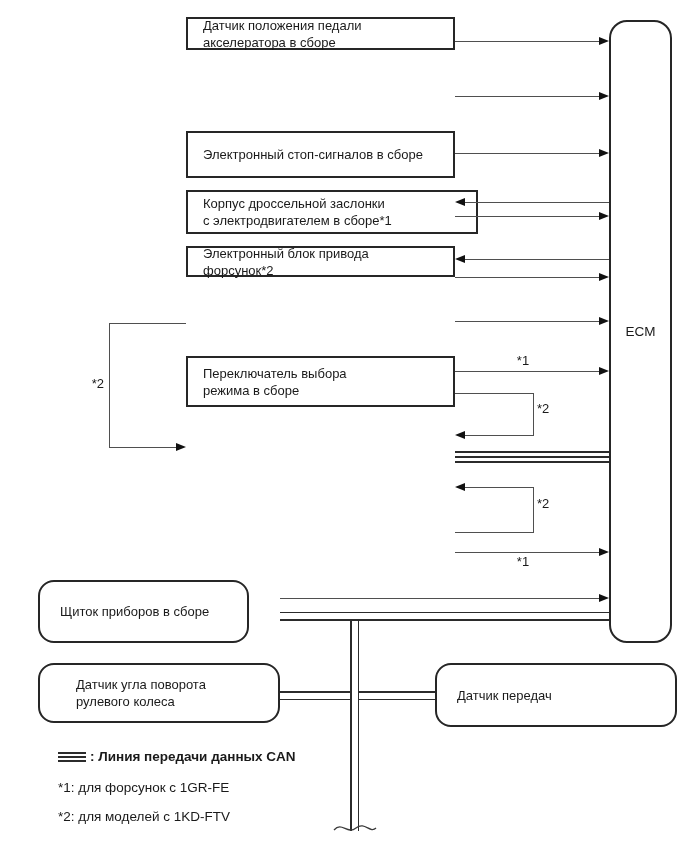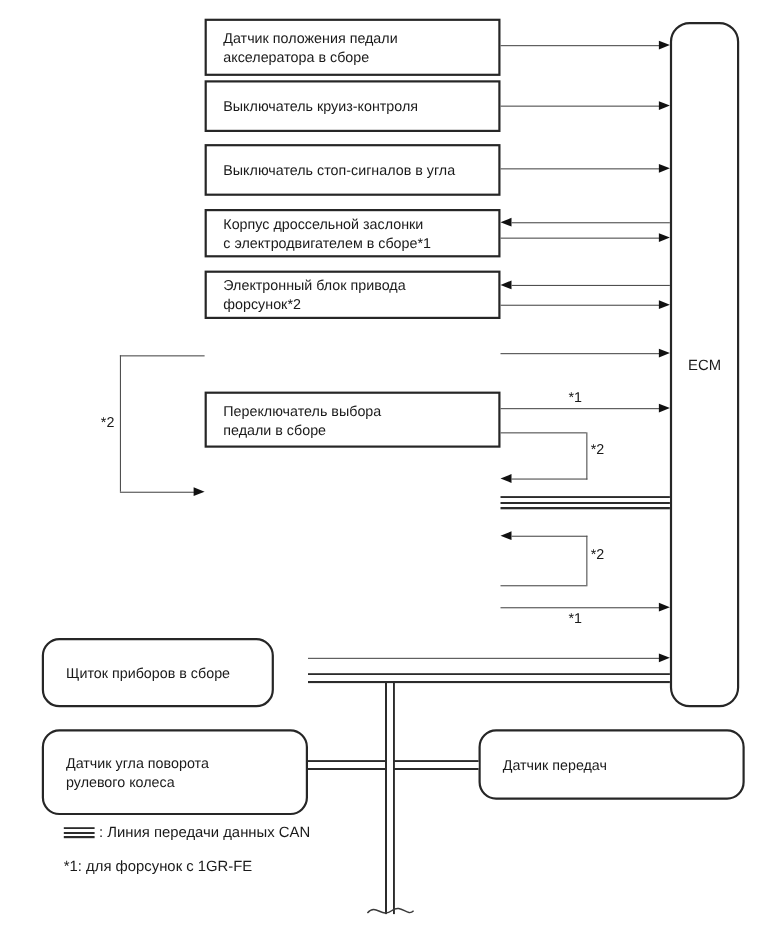--- a/index.html
+++ b/index.html
@@ -38,7 +38,7 @@
     <span>ECM</span>
   </div>
 
-  <div class="bx" style="left:186px;top:17px;width:269px;height:52px;">Датчик положения педали
+  <div class="bx" style="left:186px;top:17px;width:269px;height:33px;">Датчик положения педали
 акселератора в сборе</div>
   <div class="bx" style="left:186px;top:73px;width:269px;height:47px;">Выключатель круиз-контроля</div>
   <div class="bx" style="left:186px;top:131px;width:269px;height:47px;">Выключатель стоп-сигналов в угла</div>

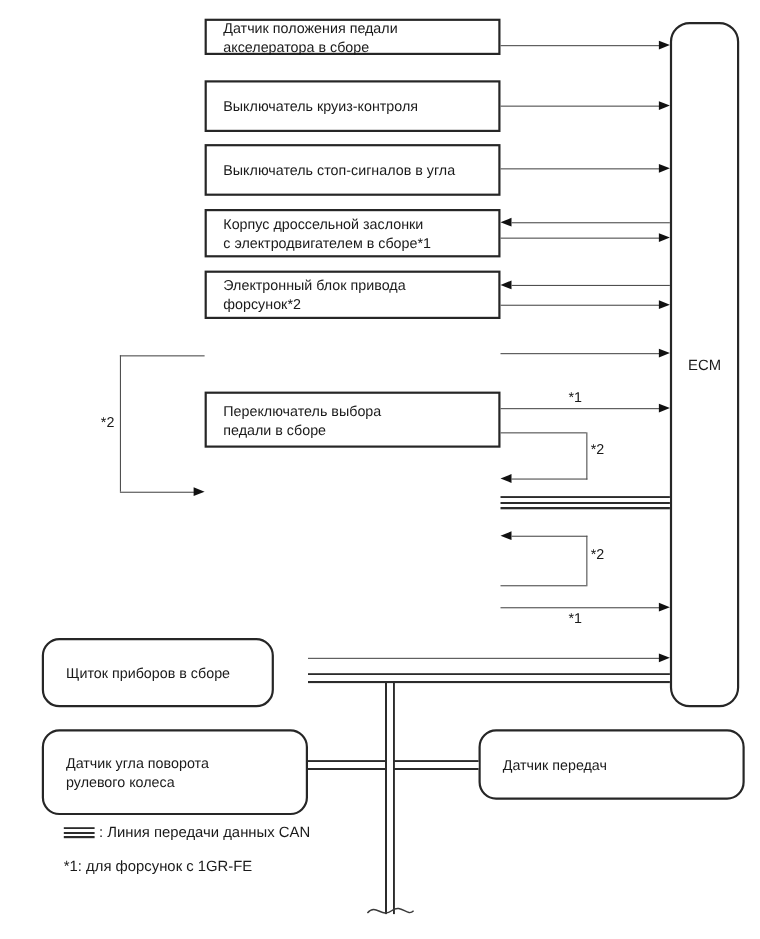--- a/index.html
+++ b/index.html
@@ -40,7 +40,6 @@
 
   <div class="bx" style="left:186px;top:17px;width:269px;height:33px;">Датчик положения педали
 акселератора в сборе</div>
-  <div class="bx" style="left:186px;top:73px;width:269px;height:47px;">Выключатель круиз-контроля</div>
   <div class="bx" style="left:186px;top:131px;width:269px;height:47px;">Выключатель стоп-сигналов в угла</div>
   <div class="bx" style="left:186px;top:190px;width:269px;height:44px;">Корпус дроссельной заслонки
 с электродвигателем в сборе*1</div>

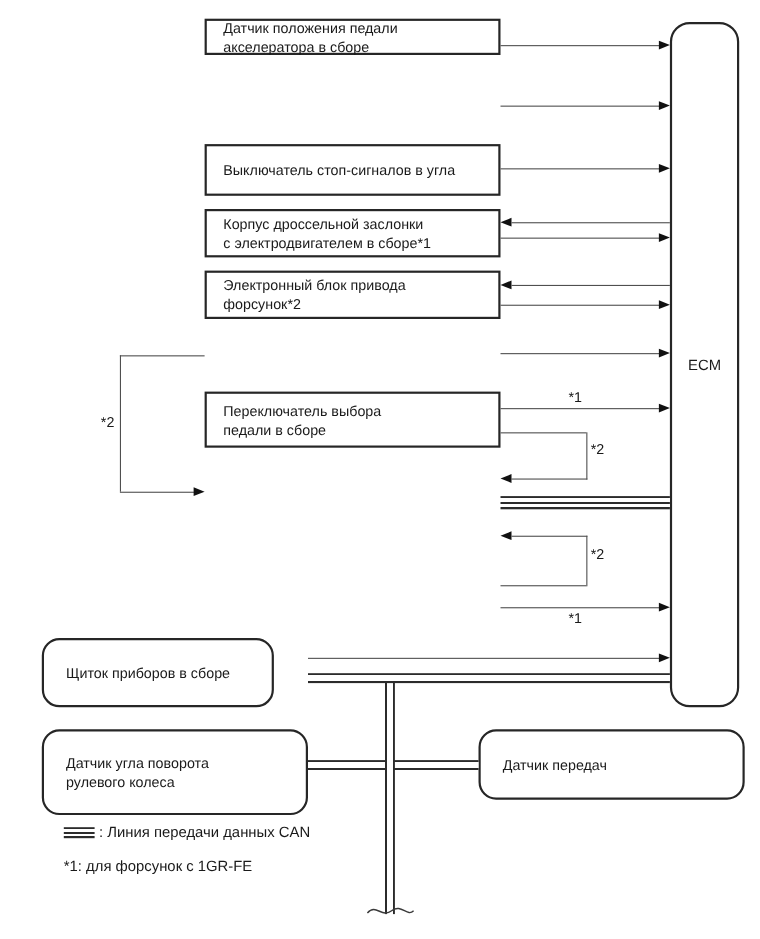--- a/index.html
+++ b/index.html
@@ -40,7 +40,7 @@
 
   <div class="bx" style="left:186px;top:17px;width:269px;height:33px;">Датчик положения педали
 акселератора в сборе</div>
-  <div class="bx" style="left:186px;top:131px;width:269px;height:47px;">Выключатель стоп-сигналов в угла</div>
+  <div class="bx" style="left:186px;top:131px;width:269px;height:47px;">Электронный стоп-сигналов в сборе</div>
   <div class="bx" style="left:186px;top:190px;width:269px;height:44px;">Корпус дроссельной заслонки
 с электродвигателем в сборе*1</div>
   <div class="bx" style="left:186px;top:246px;width:269px;height:44px;">Электронный блок привода

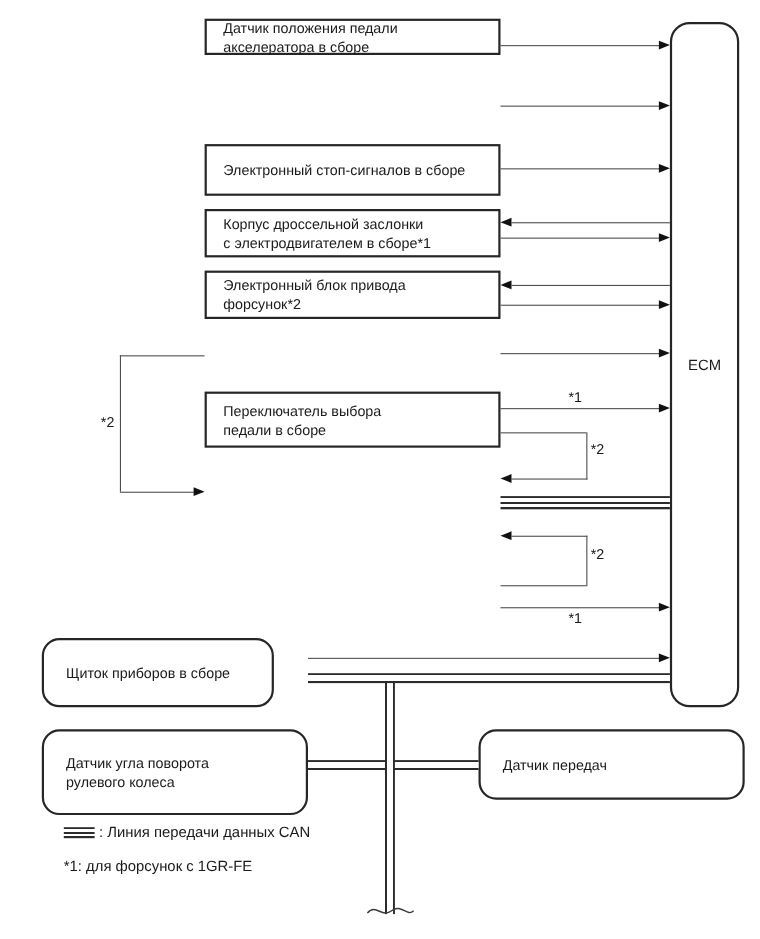--- a/index.html
+++ b/index.html
@@ -41,7 +41,7 @@
   <div class="bx" style="left:186px;top:17px;width:269px;height:33px;">Датчик положения педали
 акселератора в сборе</div>
   <div class="bx" style="left:186px;top:131px;width:269px;height:47px;">Электронный стоп-сигналов в сборе</div>
-  <div class="bx" style="left:186px;top:190px;width:269px;height:44px;">Корпус дроссельной заслонки
+  <div class="bx" style="left:186px;top:190px;width:292px;height:44px;">Корпус дроссельной заслонки
 с электродвигателем в сборе*1</div>
   <div class="bx" style="left:186px;top:246px;width:269px;height:44px;">Электронный блок привода
 форсунок*2</div>

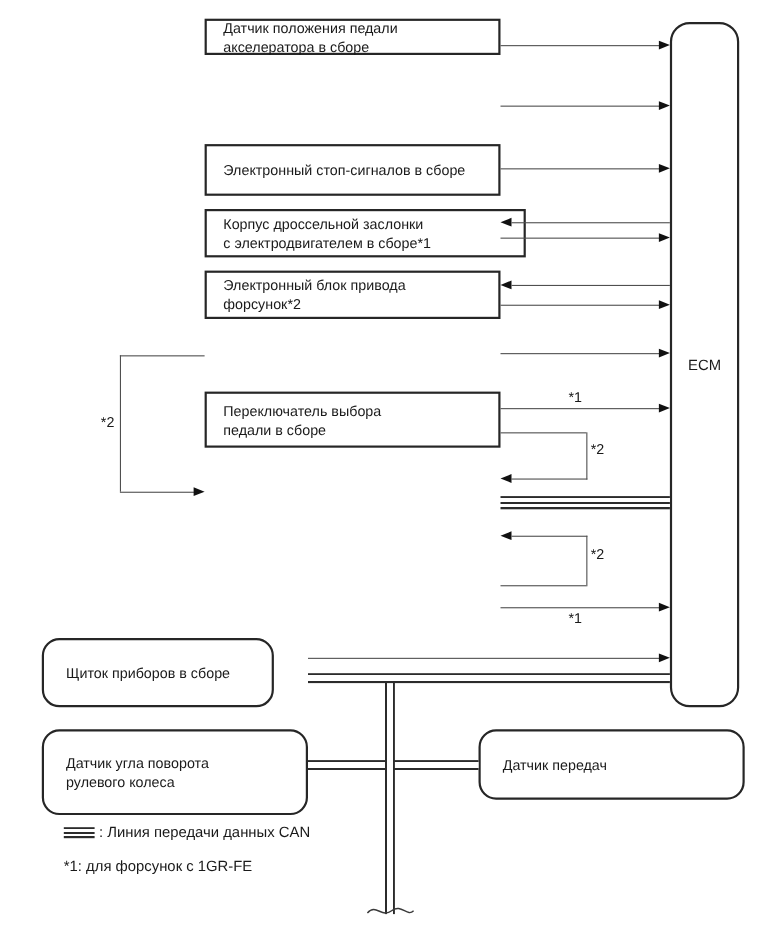--- a/index.html
+++ b/index.html
@@ -43,7 +43,7 @@
   <div class="bx" style="left:186px;top:131px;width:269px;height:47px;">Электронный стоп-сигналов в сборе</div>
   <div class="bx" style="left:186px;top:190px;width:292px;height:44px;">Корпус дроссельной заслонки
 с электродвигателем в сборе*1</div>
-  <div class="bx" style="left:186px;top:246px;width:269px;height:44px;">Электронный блок привода
+  <div class="bx" style="left:186px;top:246px;width:269px;height:31px;">Электронный блок привода
 форсунок*2</div>
   <div class="bx" style="left:186px;top:356px;width:269px;height:51px;">Переключатель выбора
 педали в сборе</div>

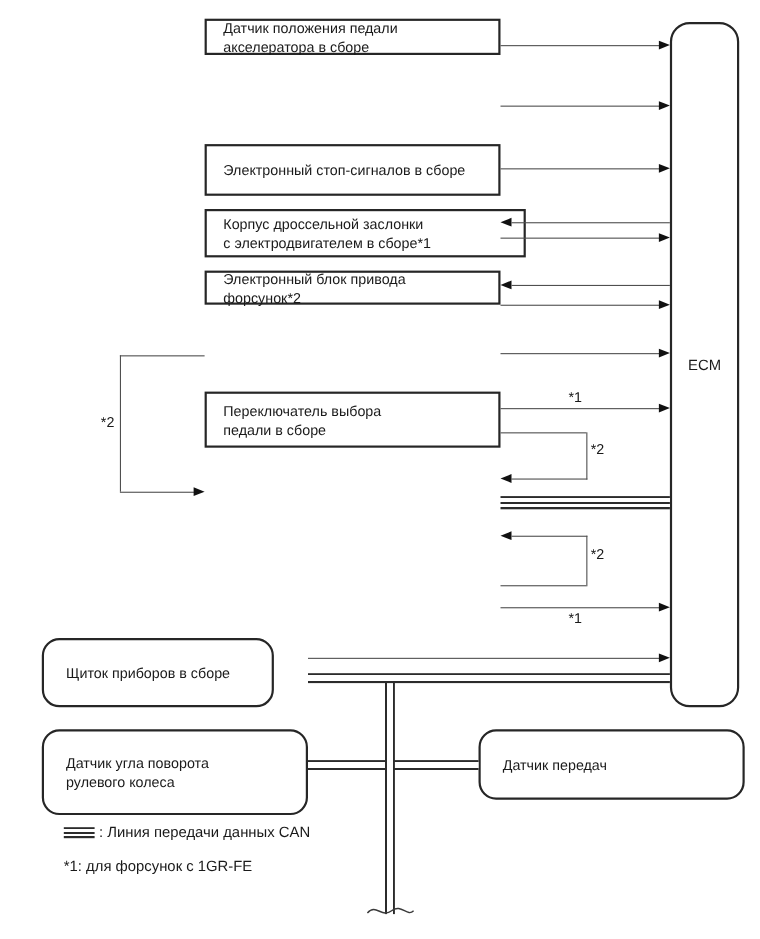--- a/index.html
+++ b/index.html
@@ -46,7 +46,7 @@
   <div class="bx" style="left:186px;top:246px;width:269px;height:31px;">Электронный блок привода
 форсунок*2</div>
   <div class="bx" style="left:186px;top:356px;width:269px;height:51px;">Переключатель выбора
-педали в сборе</div>
+режима в сборе</div>
 
   <div class="bx rb" style="left:38px;top:580px;width:211px;height:63px;padding-left:20px;">Щиток приборов в сборе</div>
   <div class="bx rb" style="left:38px;top:663px;width:242px;height:78px;padding-left:20px;">Датчик угла поворота

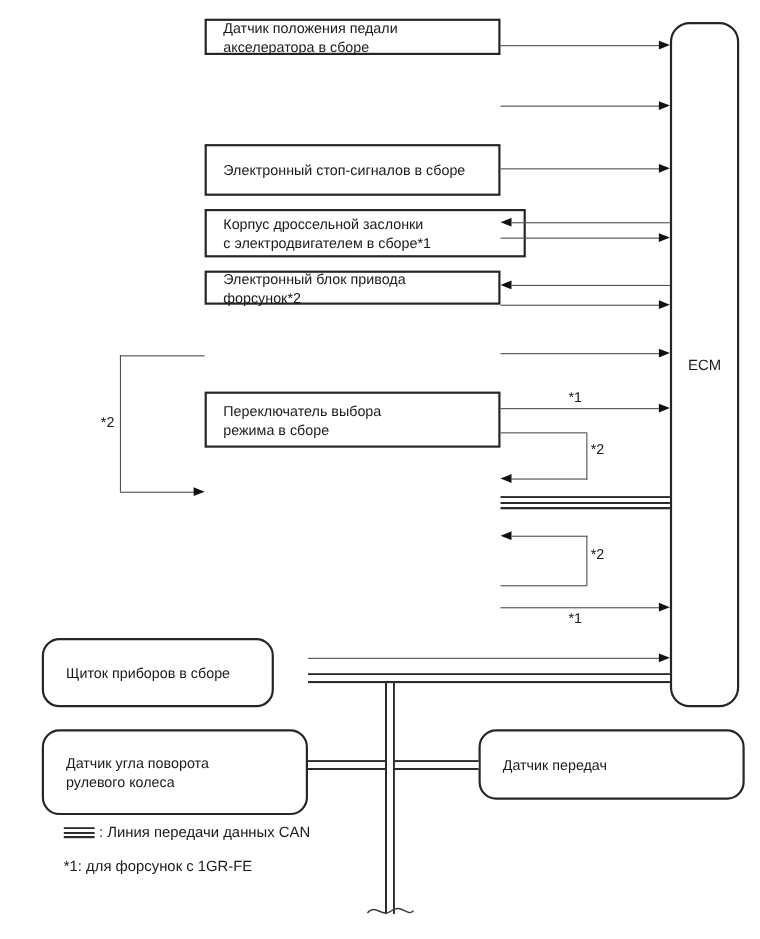--- a/index.html
+++ b/index.html
@@ -49,7 +49,7 @@
 режима в сборе</div>
 
   <div class="bx rb" style="left:38px;top:580px;width:211px;height:63px;padding-left:20px;">Щиток приборов в сборе</div>
-  <div class="bx rb" style="left:38px;top:663px;width:242px;height:78px;padding-left:20px;">Датчик угла поворота
+  <div class="bx rb" style="left:38px;top:663px;width:242px;height:60px;padding-left:36px;">Датчик угла поворота
 рулевого колеса</div>
   <div class="bx rb" style="left:435px;top:663px;width:242px;height:64px;padding-left:20px;">Датчик передач</div>
 

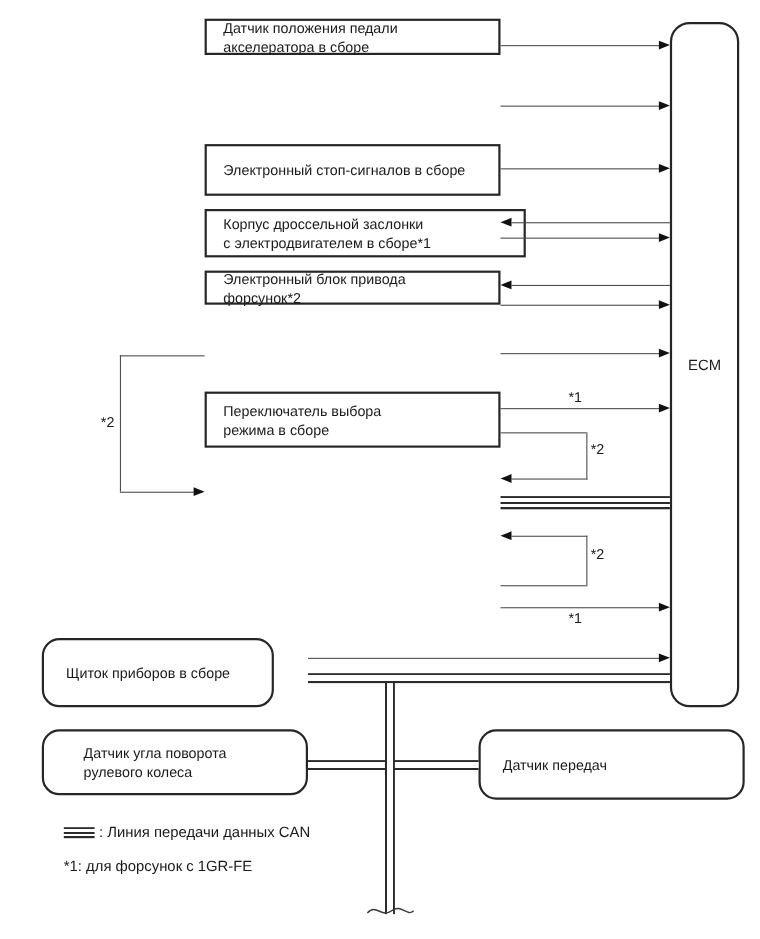--- a/index.html
+++ b/index.html
@@ -115,7 +115,7 @@
   </svg>
 
   <div class="cansym" style="left:58px;top:752px;"></div>
-  <div class="legend-text" style="left:90px;top:749px;">: Линия передачи данных CAN</div>
+  <div class="legend-text" style="left:90px;top:749px;font-weight:bold;">: Линия передачи данных CAN</div>
   <div class="legend-text" style="left:58px;top:780px;">*1: для форсунок с 1GR-FE</div>
 
 </div>

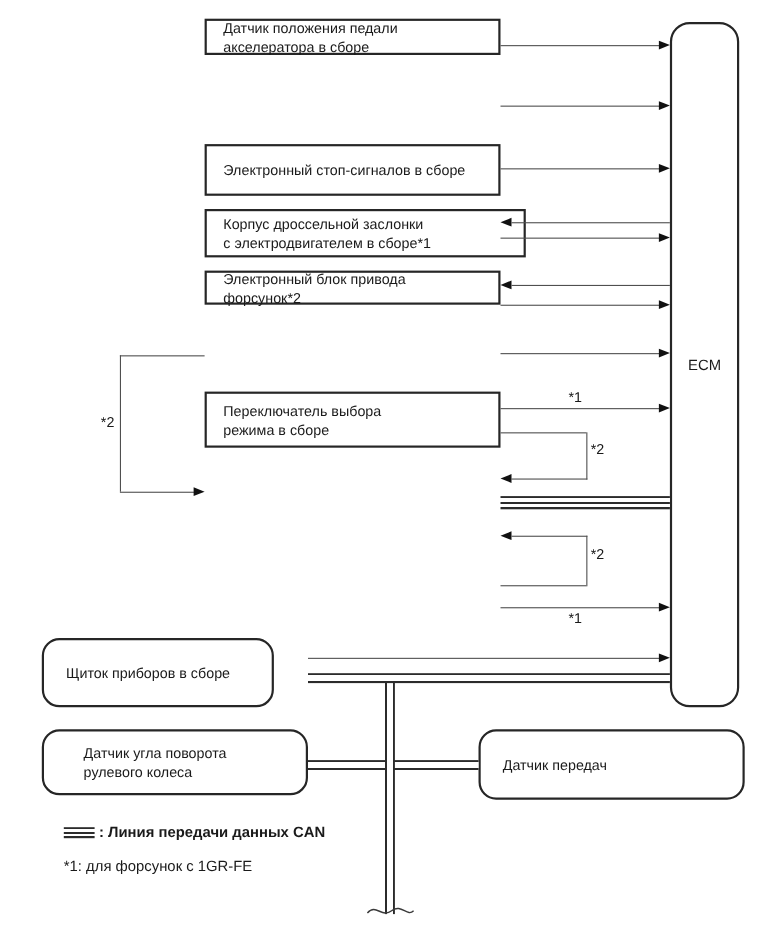--- a/index.html
+++ b/index.html
@@ -117,6 +117,7 @@
   <div class="cansym" style="left:58px;top:752px;"></div>
   <div class="legend-text" style="left:90px;top:749px;font-weight:bold;">: Линия передачи данных CAN</div>
   <div class="legend-text" style="left:58px;top:780px;">*1: для форсунок с 1GR-FE</div>
+  <div class="legend-text" style="left:58px;top:809px;">*2: для моделей с 1KD-FTV</div>
 
 </div>
 

